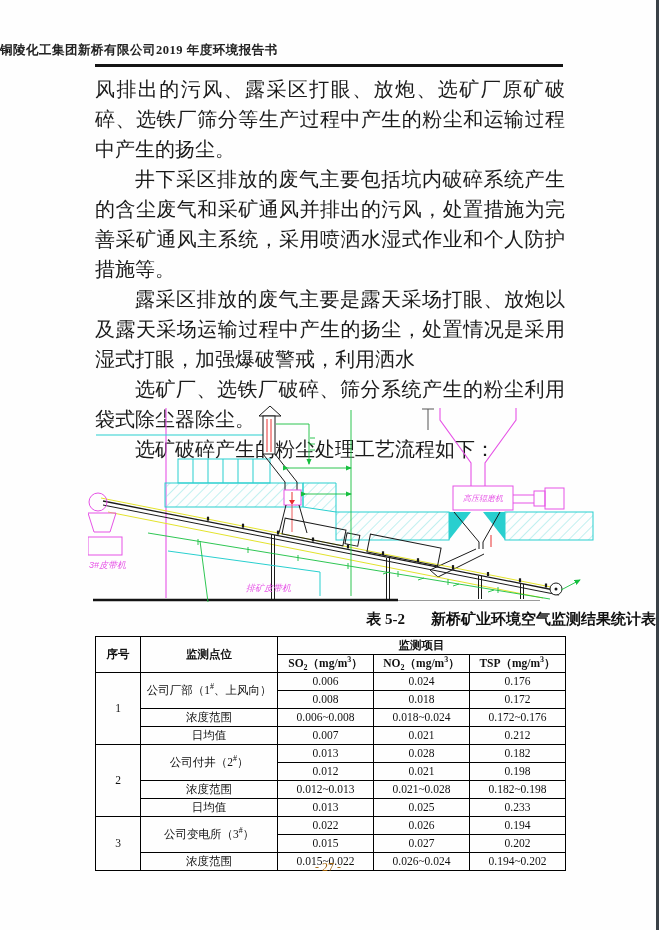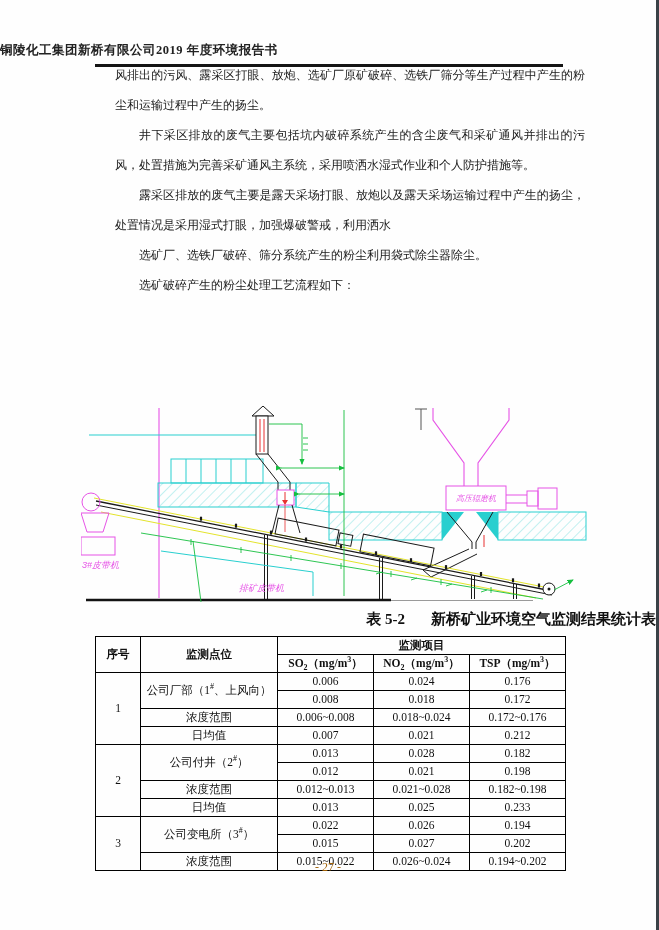--- a/index.html
+++ b/index.html
@@ -9,8 +9,8 @@
   .doc-header{position:absolute;top:42px;left:0;width:656px;text-align:left;
     font-size:12.5px;font-weight:600;letter-spacing:.5px;color:#222;}
   .header-rule{position:absolute;top:64px;left:95px;width:468px;height:3.2px;background:#141414;}
-  .body-text{position:absolute;top:60px;left:95px;width:470px;font-size:12px;line-height:30px;
-    text-align:justify;text-justify:inter-ideograph;margin-left:20px;}
+  .body-text{position:absolute;top:74px;left:95px;width:470px;font-size:20px;line-height:30px;
+    text-align:justify;text-justify:inter-ideograph;}
   .body-text p{margin:0;}
   .body-text p.indent{text-indent:2em;}
   .diagram-wrap{position:absolute;top:406px;left:81px;width:507px;height:206px;}

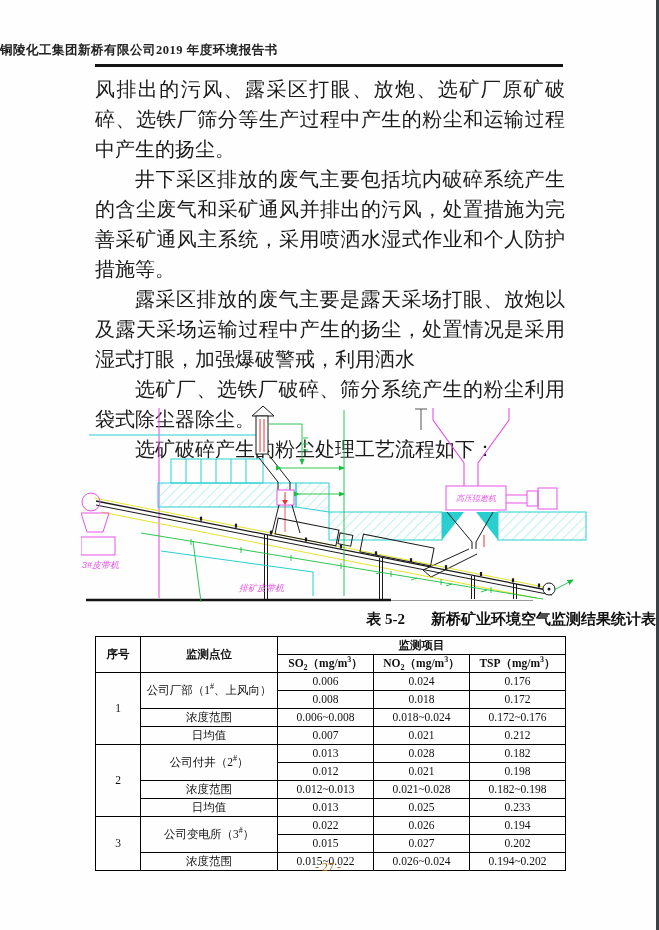--- a/index.html
+++ b/index.html
@@ -13,7 +13,7 @@
     text-align:justify;text-justify:inter-ideograph;}
   .body-text p{margin:0;}
   .body-text p.indent{text-indent:2em;}
-  .diagram-wrap{position:absolute;top:406px;left:81px;width:507px;height:206px;}
+  .diagram-wrap{position:absolute;top:406px;left:88px;width:507px;height:206px;}
   .dia-label{font:italic 9px "Liberation Sans","DejaVu Sans",sans-serif;fill:#E653E6;}
   .dia-label-mill{font:italic 8px "Liberation Sans","DejaVu Sans",sans-serif;fill:#E653E6;}
   .table-caption{position:absolute;top:610px;left:0;width:656px;text-align:right;

